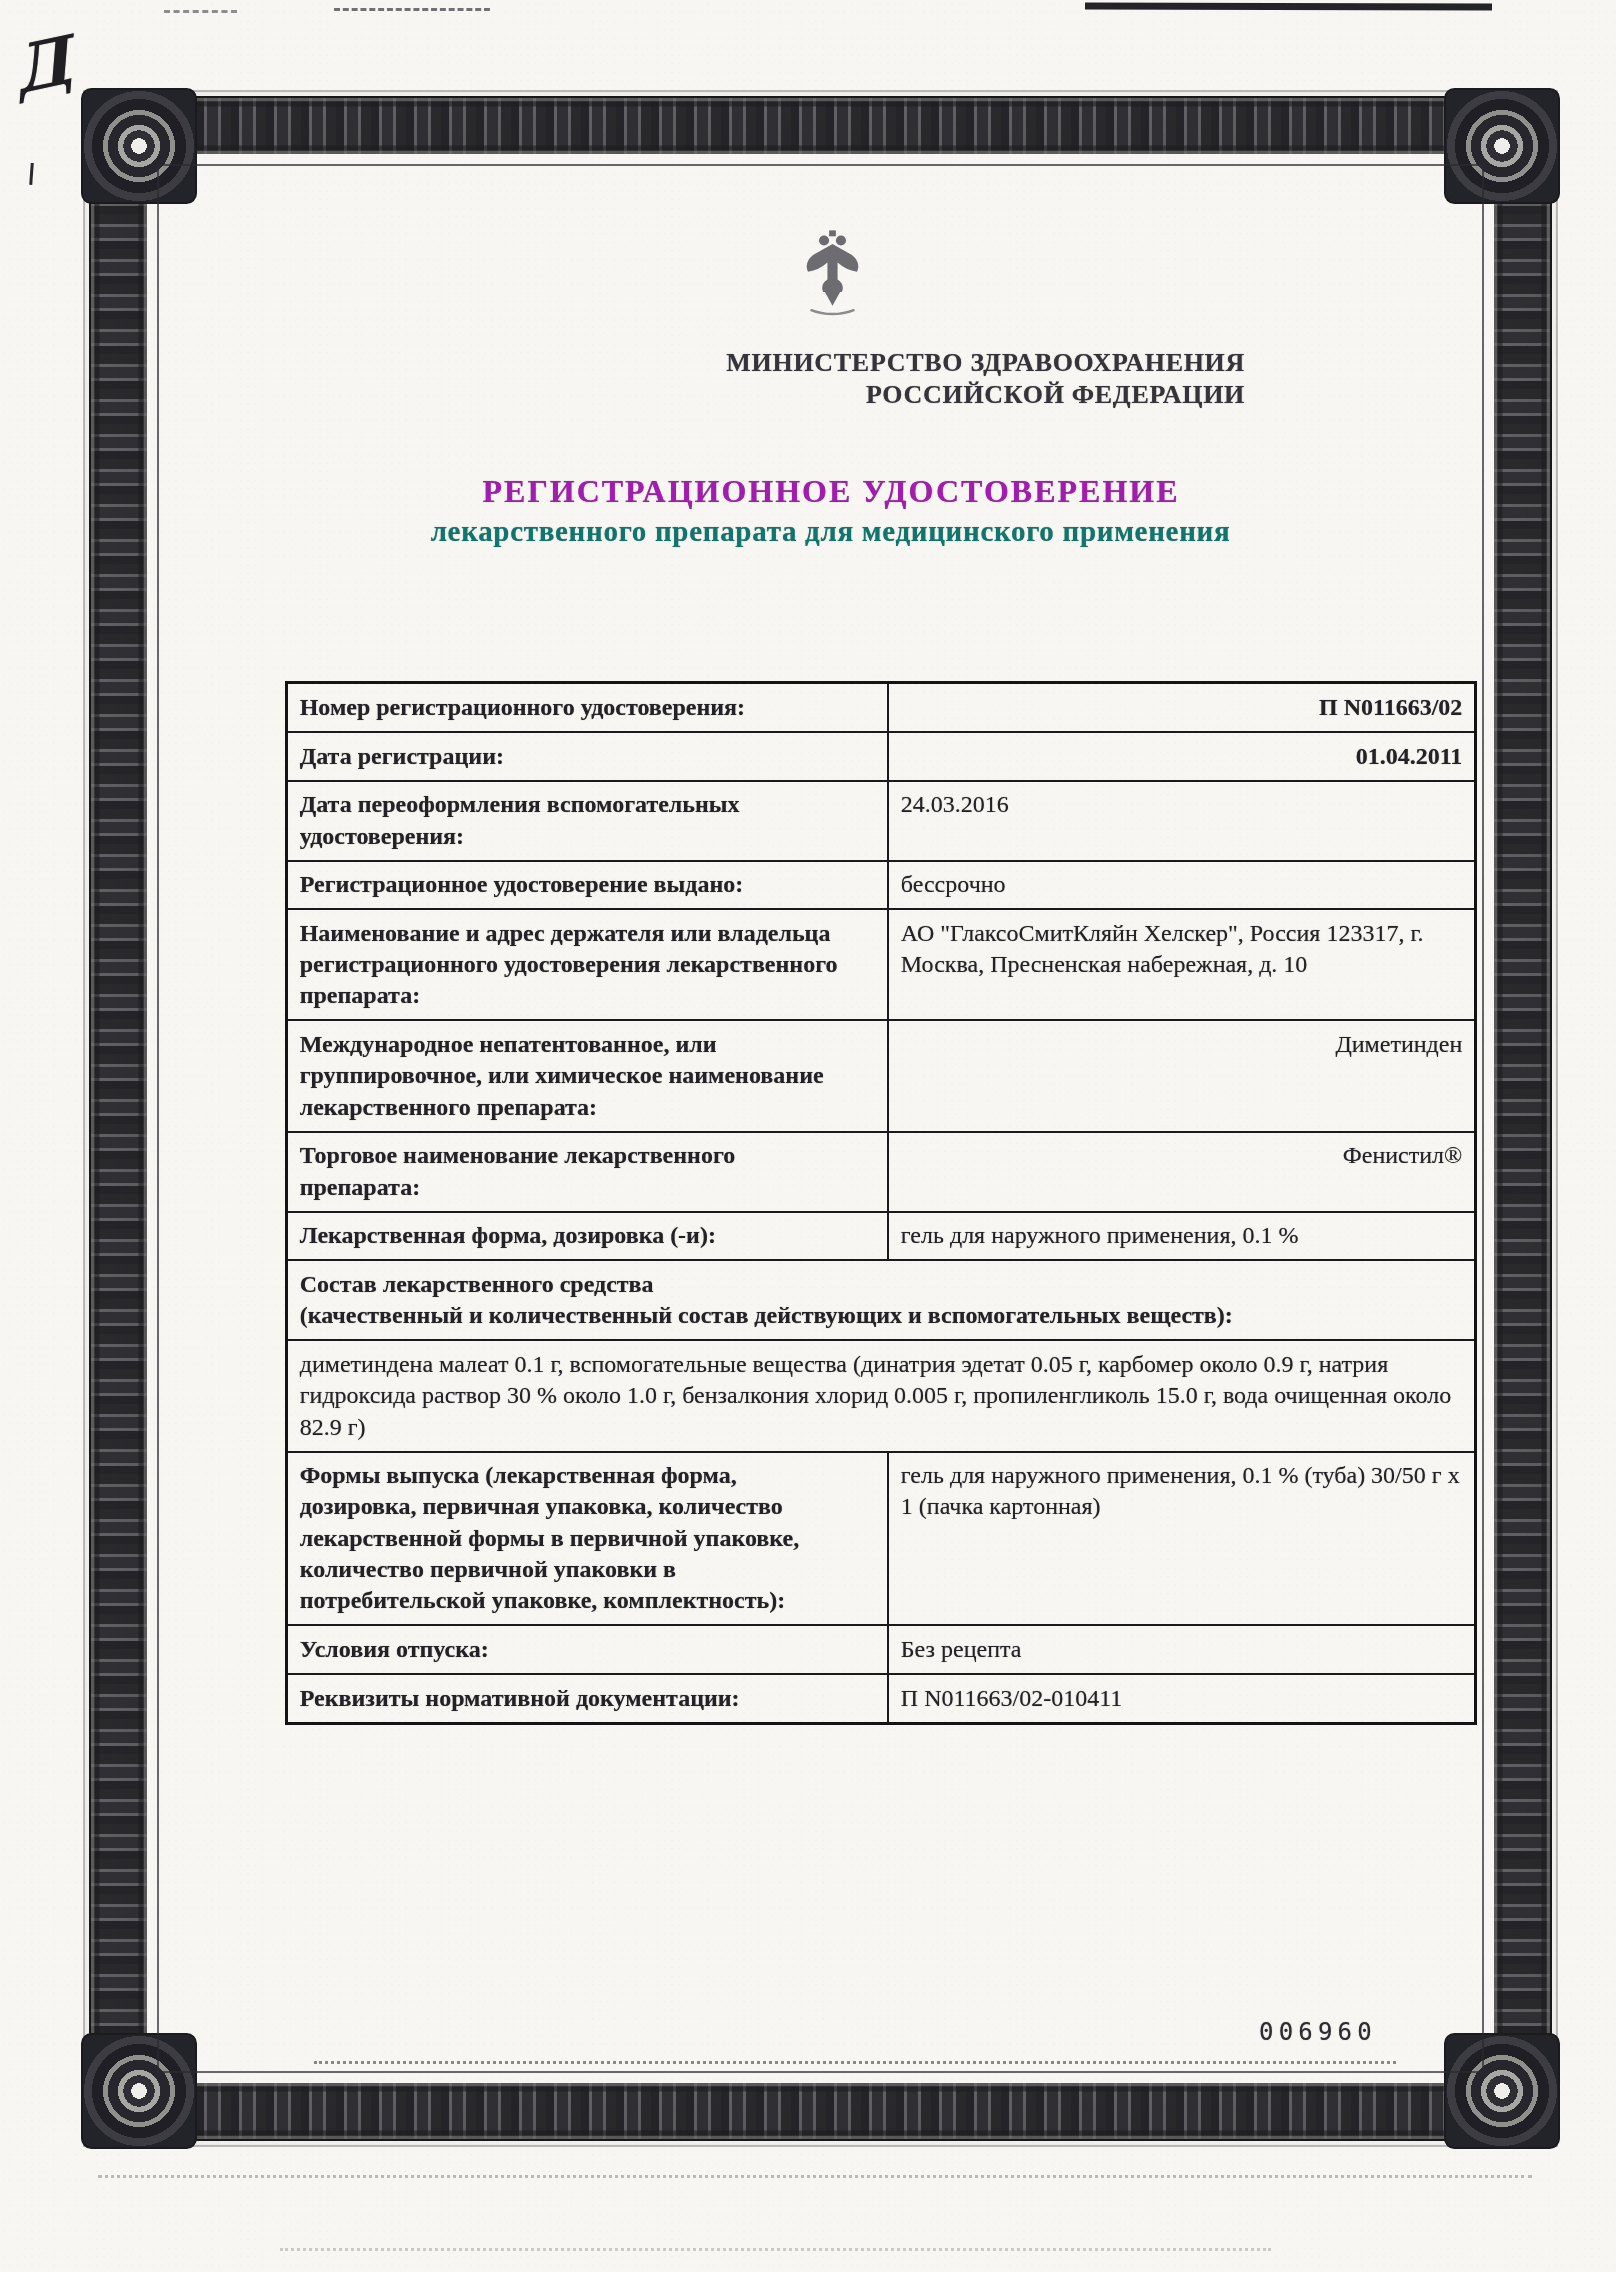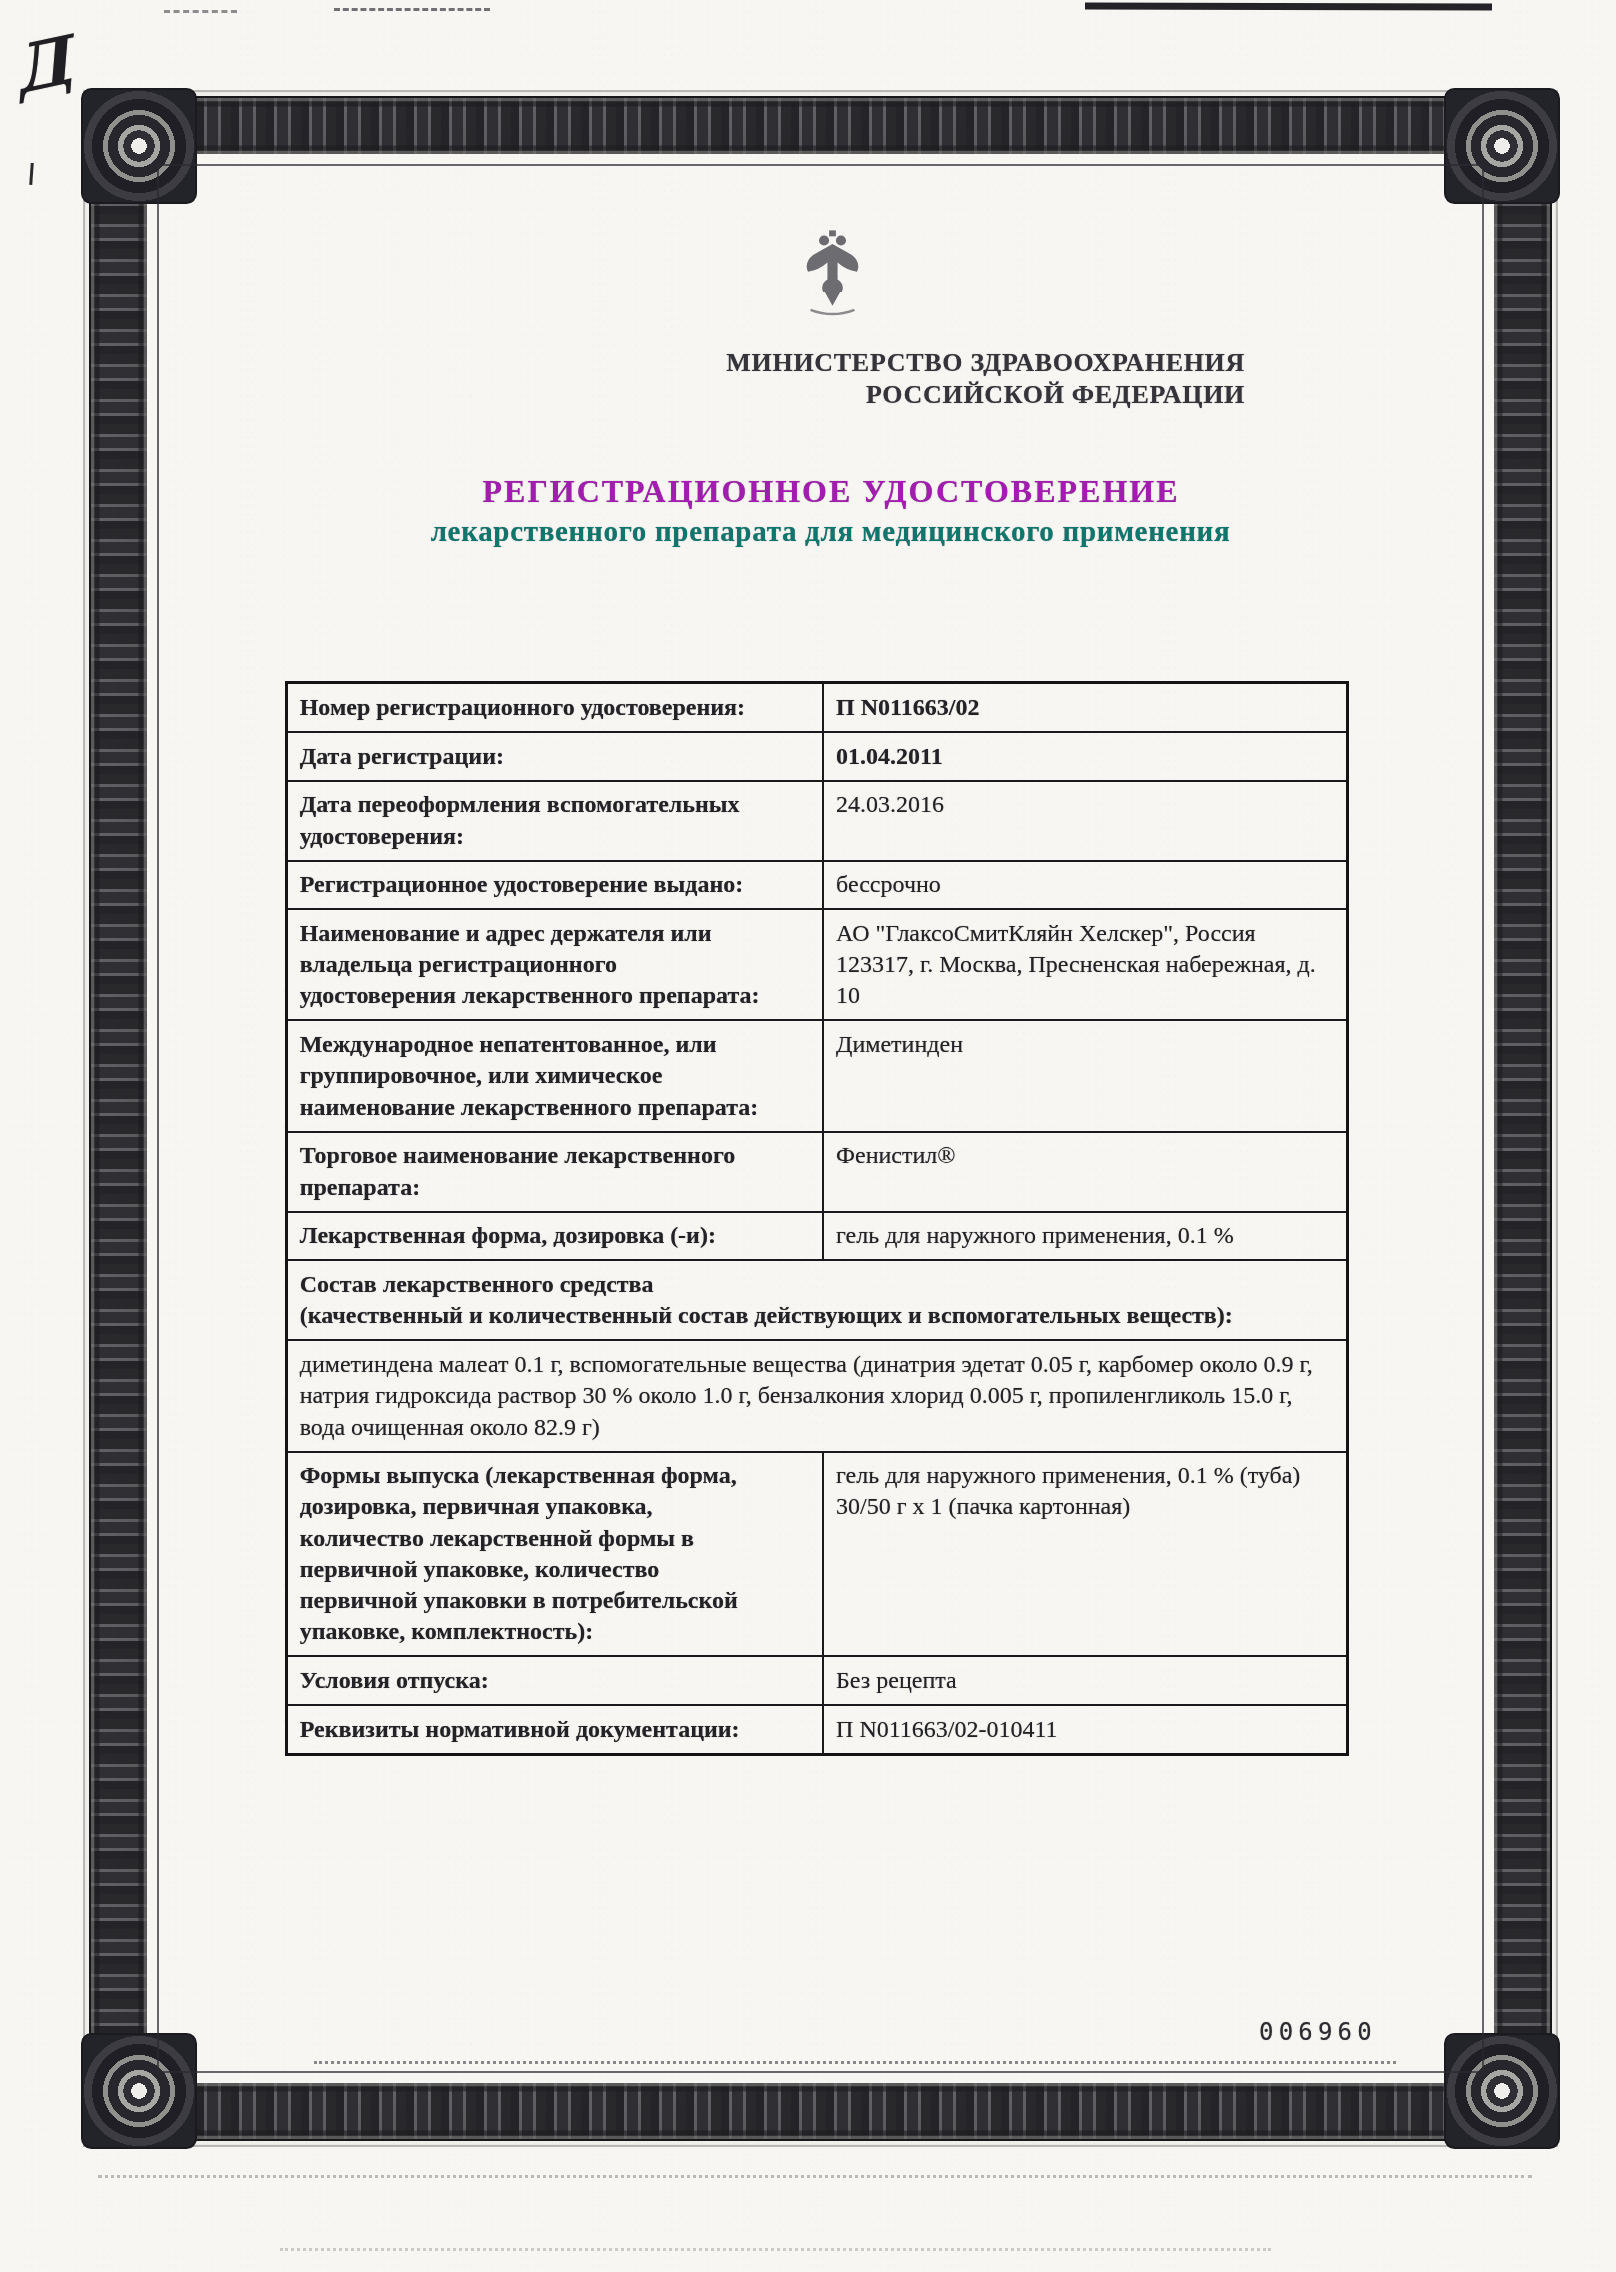--- a/index.html
+++ b/index.html
@@ -74,7 +74,7 @@
 
   
   .reg-table{
-    position:absolute;left:285px;top:681px;width:1064px;
+    position:absolute;left:285px;top:681px;width:1192px;
     border-collapse:collapse;border:3.3px solid #141417;
     font-size:24px;line-height:1.3;color:#232327;
   }

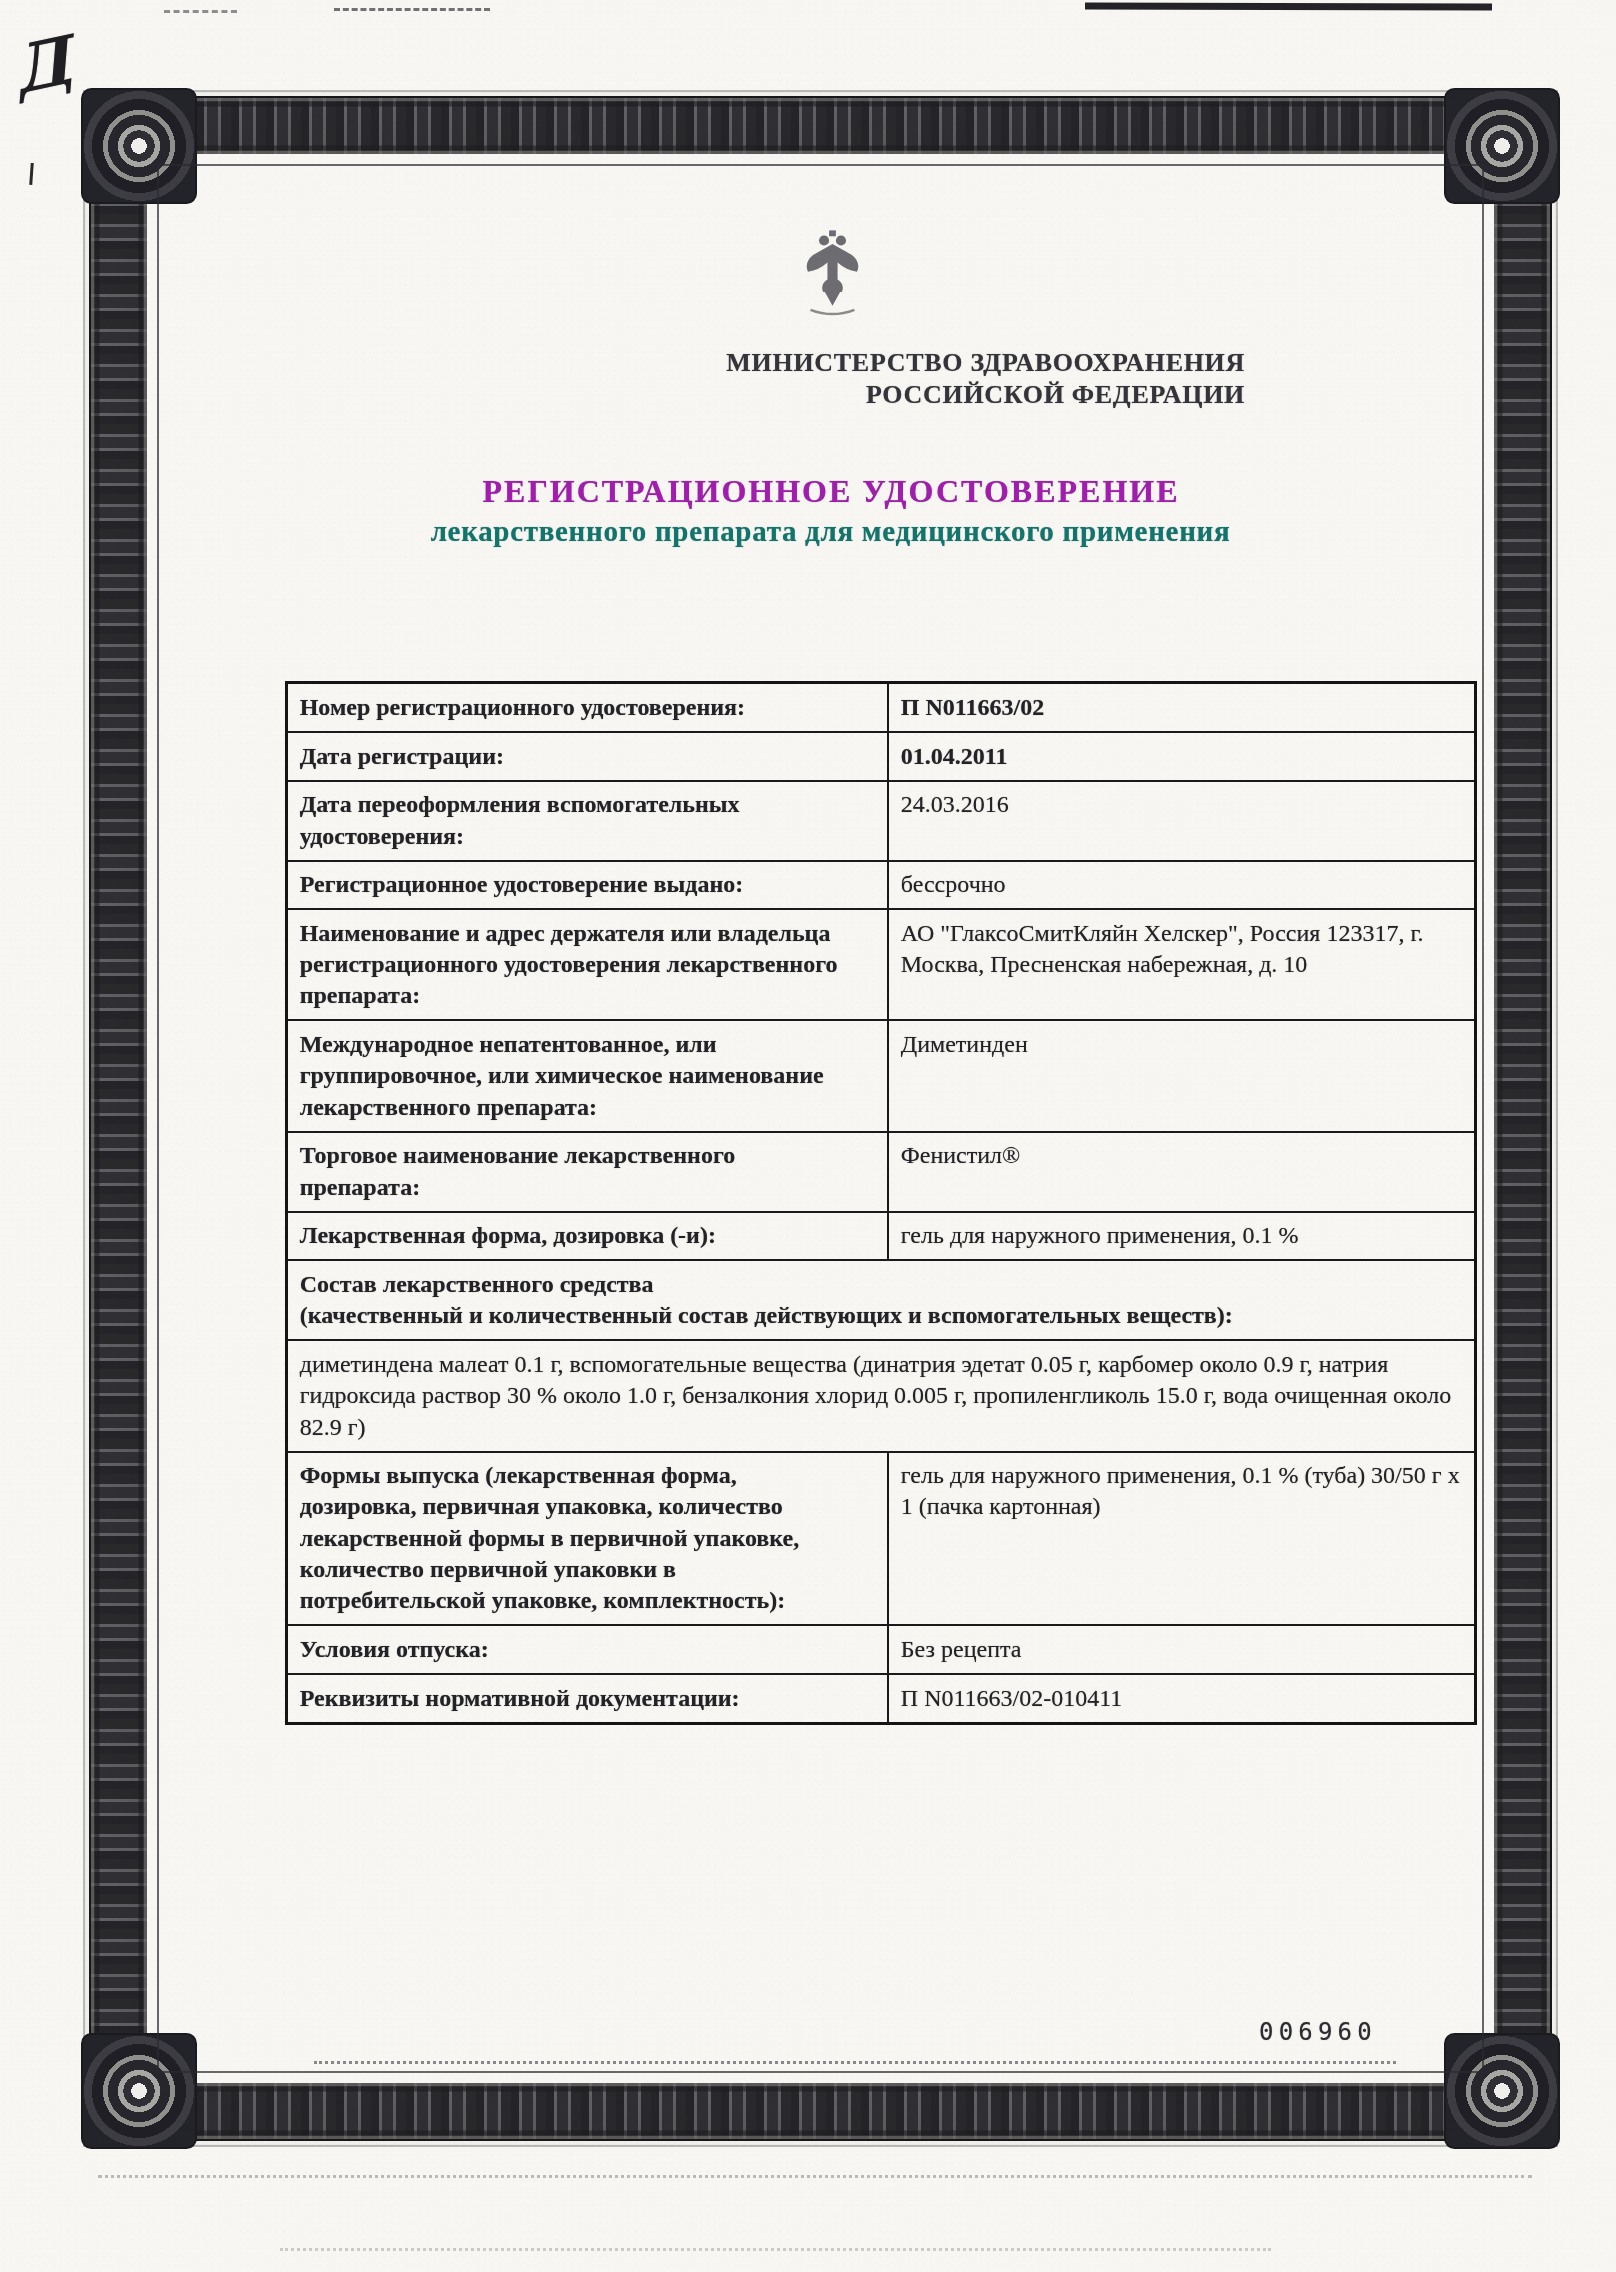--- a/index.html
+++ b/index.html
@@ -84,7 +84,7 @@
   .reg-table .lbl{font-weight:700;padding:7.8px 46px 7.8px 11.7px;}
   .reg-table .val{padding:7.8px 11.7px;}
   .reg-table .full{padding:7.8px 11.7px;}
-  .center{text-align:left;}
+  .center{text-align:right;}
   .bold{font-weight:700;}
   .blk{display:block;}
 

